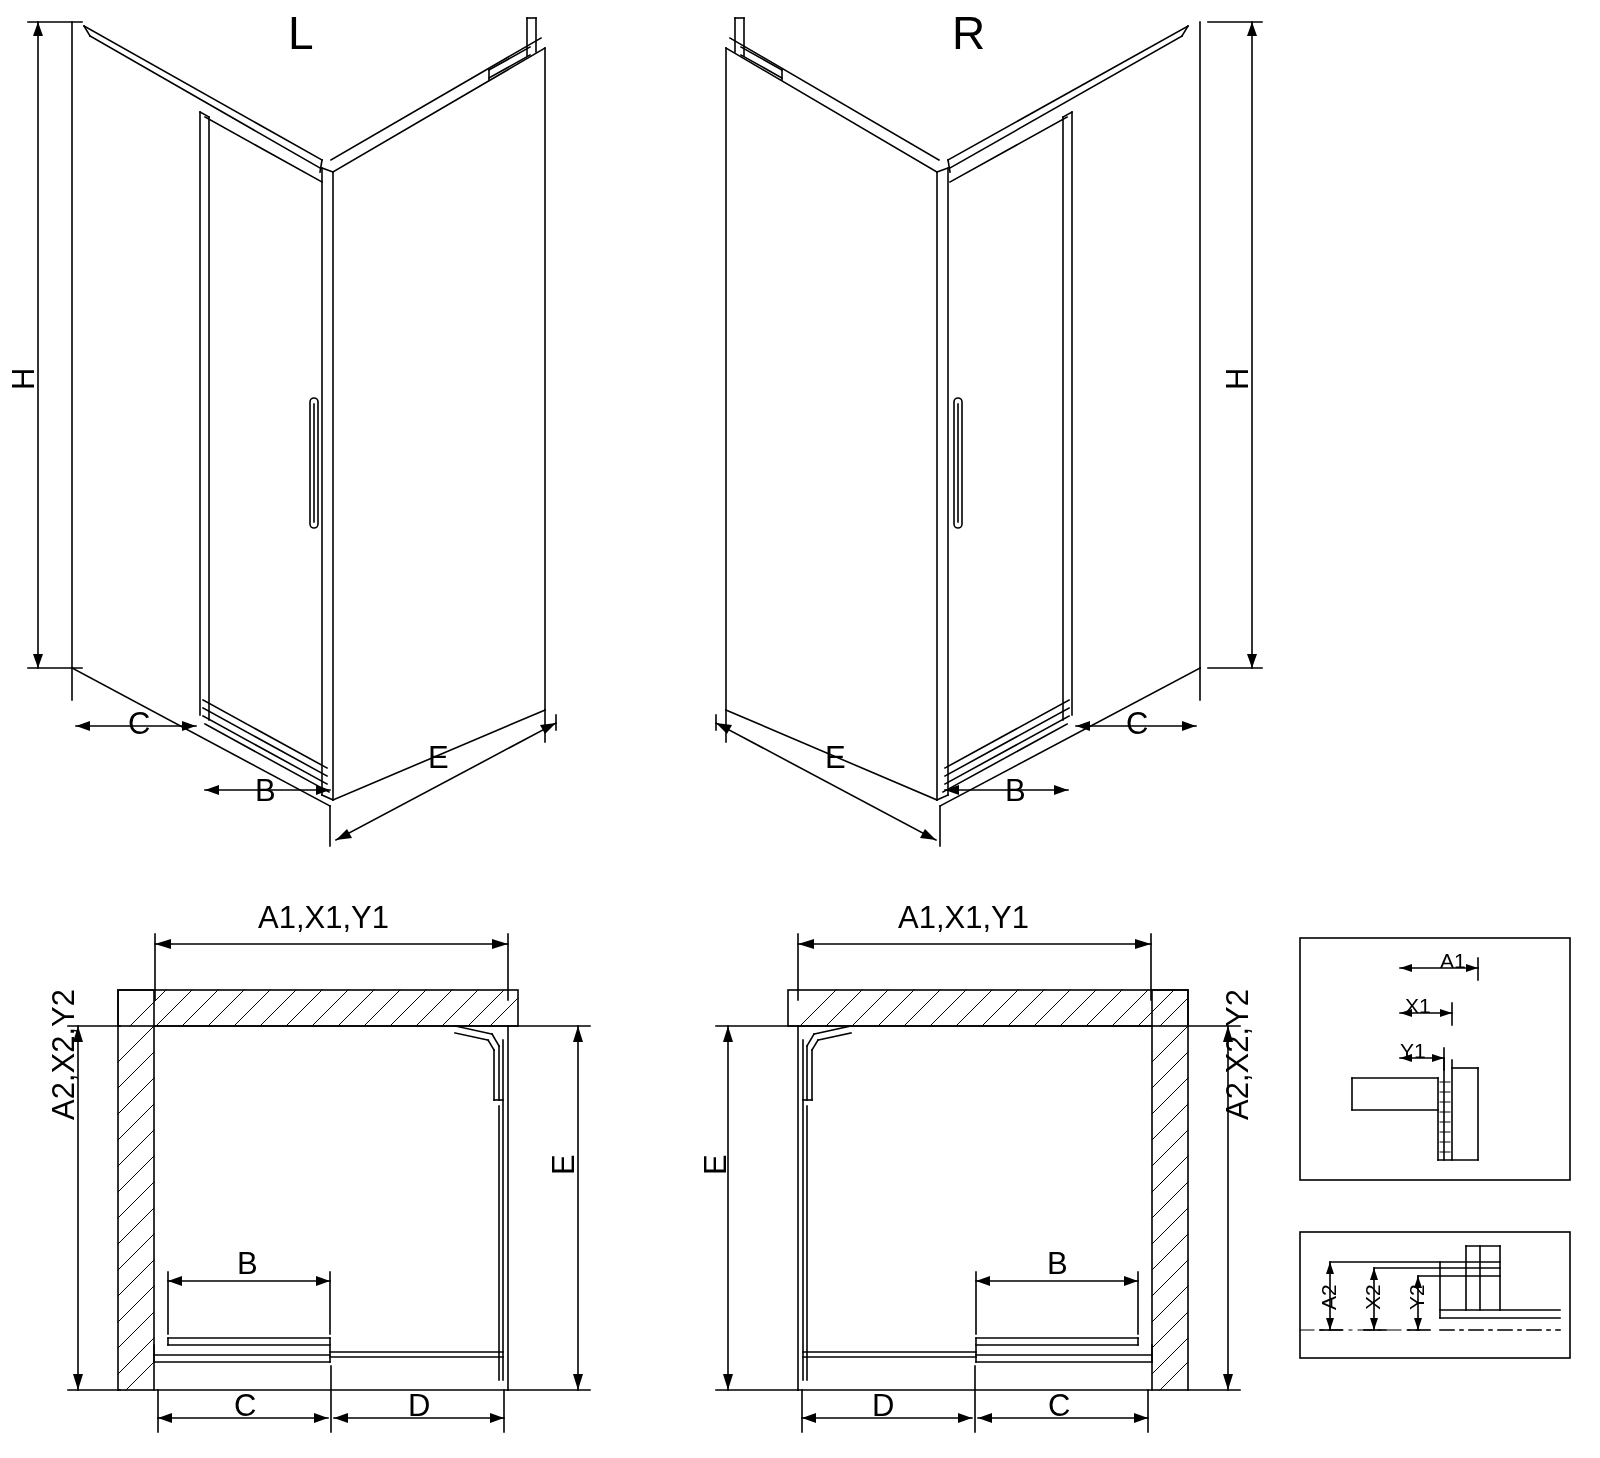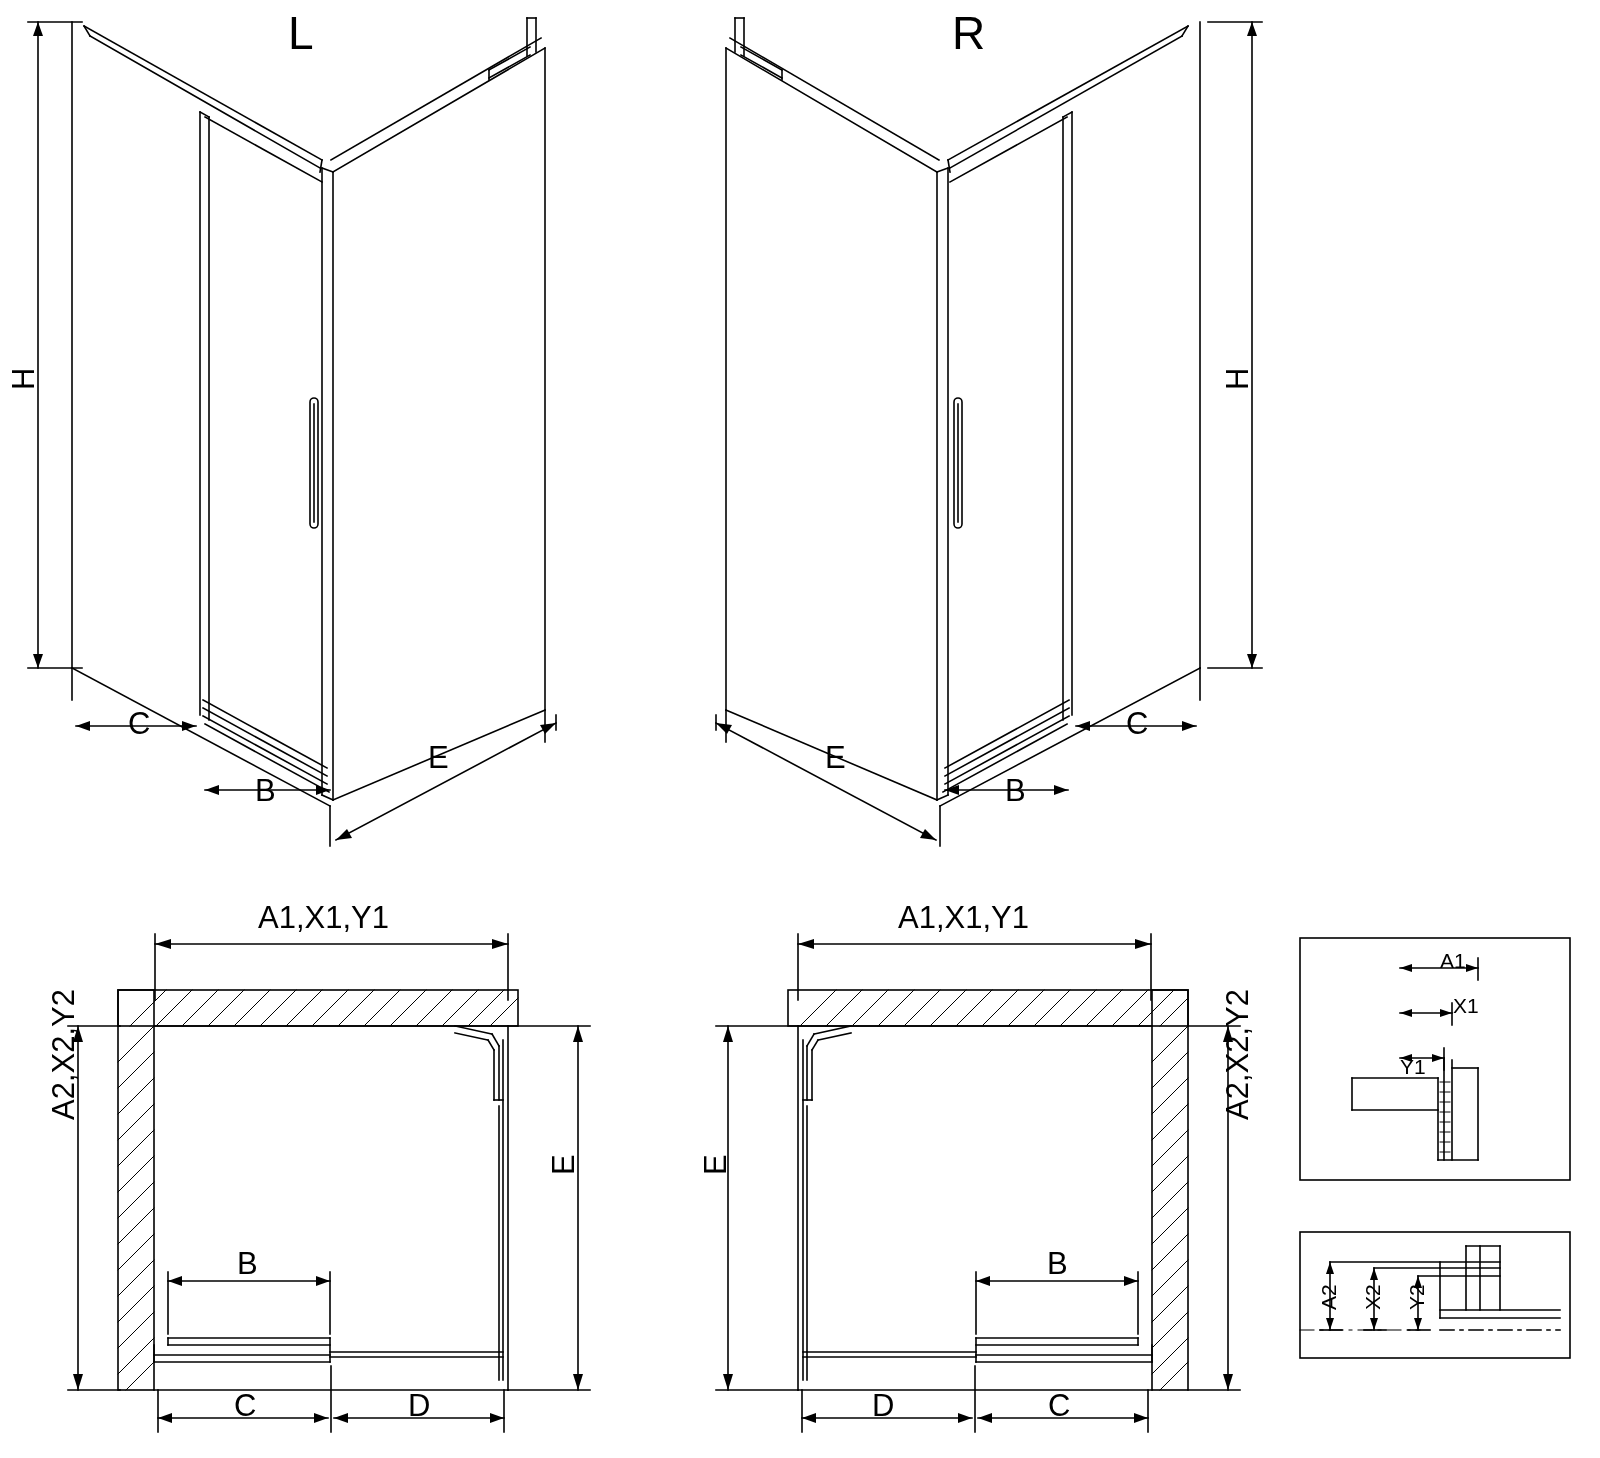--- a/index.html
+++ b/index.html
@@ -460,7 +460,7 @@
   <div class="lbl lbl-big" style="left:1048px; top:1390px;">C</div>
 
   <div class="lbl lbl-small" style="left:1440px; top:950px;">A1</div>
-  <div class="lbl lbl-small" style="left:1453px; top:995px;">X1</div>
+  <div class="lbl lbl-small" style="left:1405px; top:995px;">X1</div>
   <div class="lbl lbl-small" style="left:1400px; top:1040px;margin-top:16px;">Y1</div>
 
   <div class="lbl lbl-small rot90" style="left:1318px; top:1310px;">A2</div>

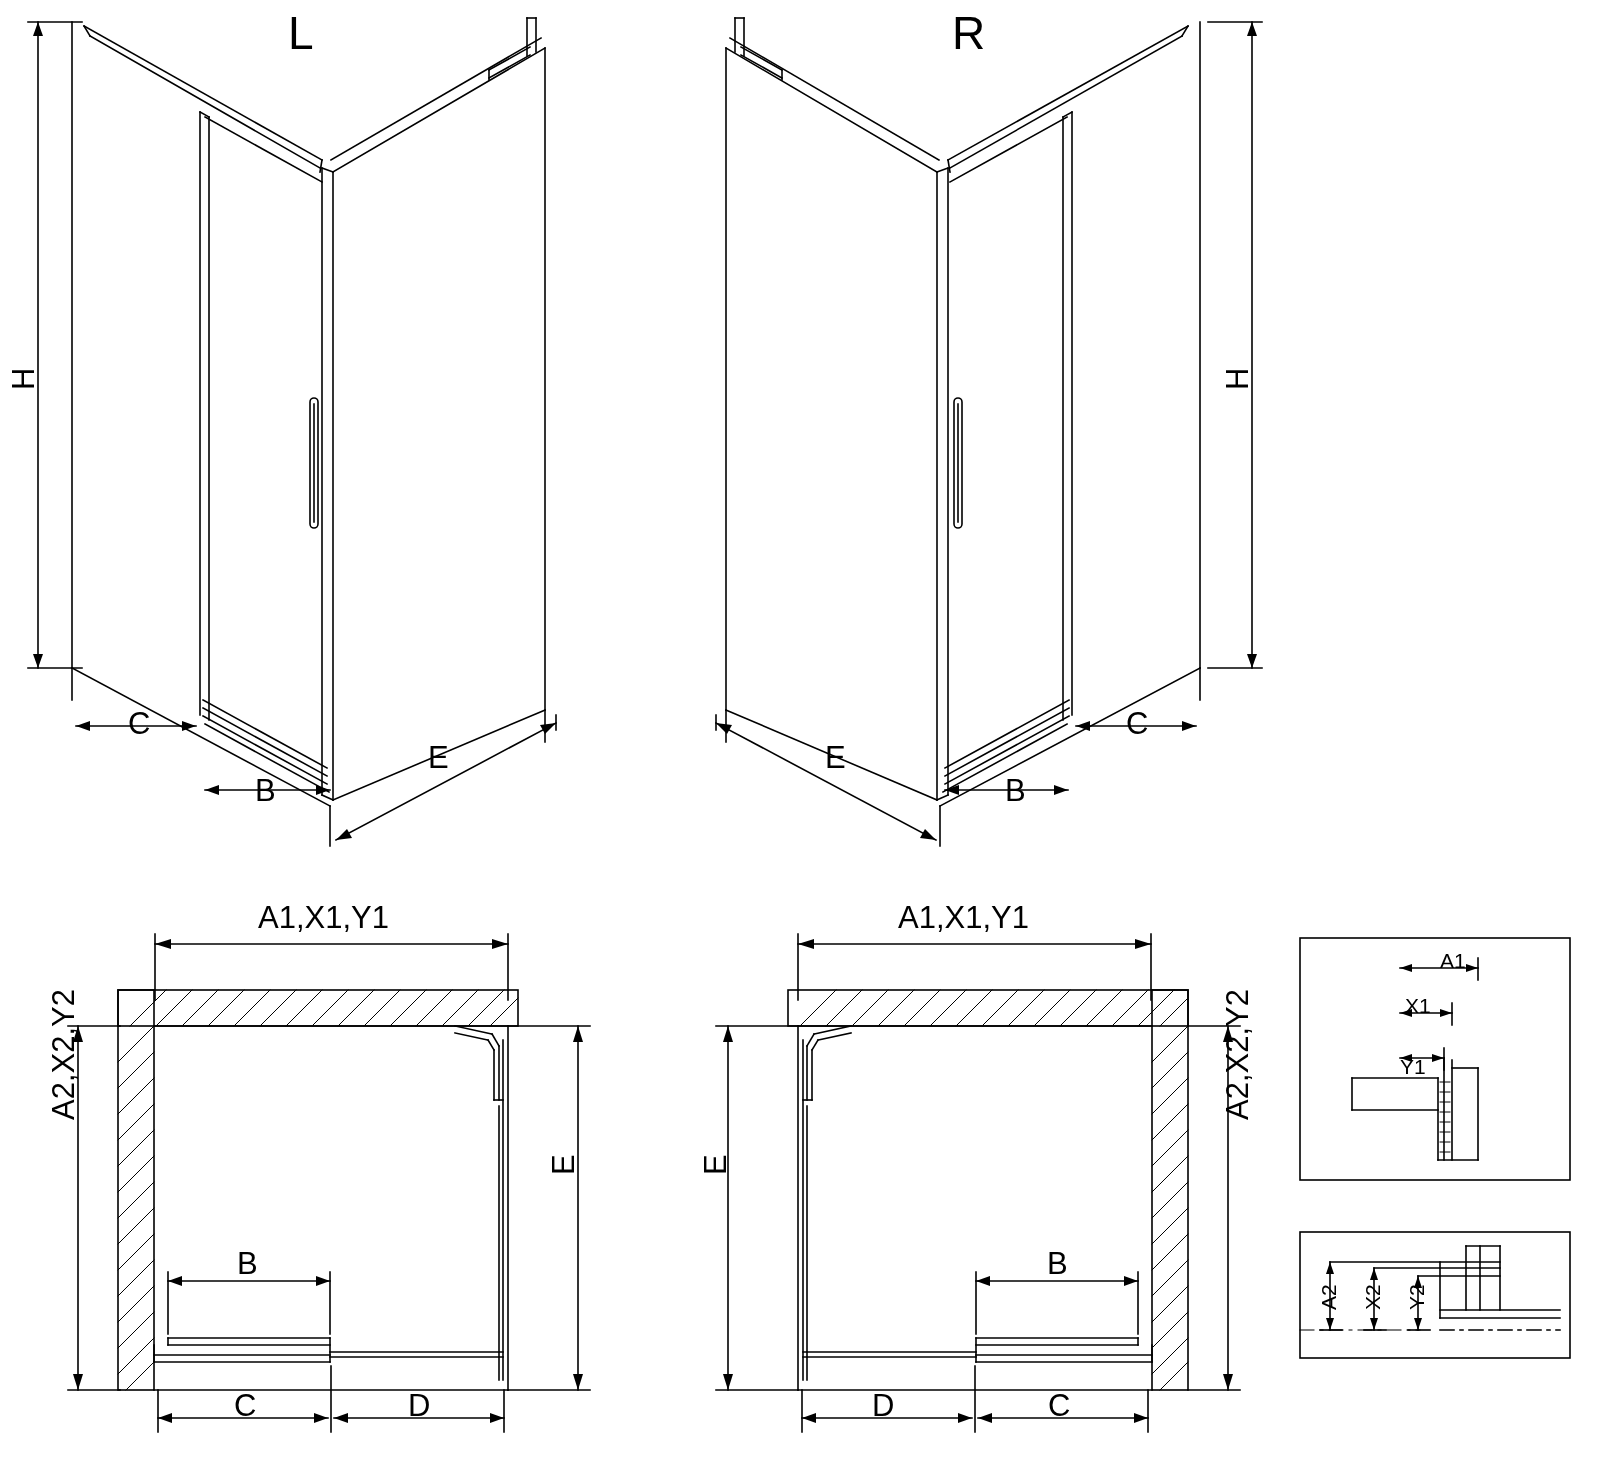--- a/index.html
+++ b/index.html
@@ -461,7 +461,7 @@
 
   <div class="lbl lbl-small" style="left:1440px; top:950px;">A1</div>
   <div class="lbl lbl-small" style="left:1405px; top:995px;">X1</div>
-  <div class="lbl lbl-small" style="left:1400px; top:1040px;margin-top:16px;">Y1</div>
+  <div class="lbl lbl-small" style="left:1400px; top:1040px;">Y1</div>
 
   <div class="lbl lbl-small rot90" style="left:1318px; top:1310px;">A2</div>
   <div class="lbl lbl-small rot90" style="left:1362px; top:1310px;">X2</div>

